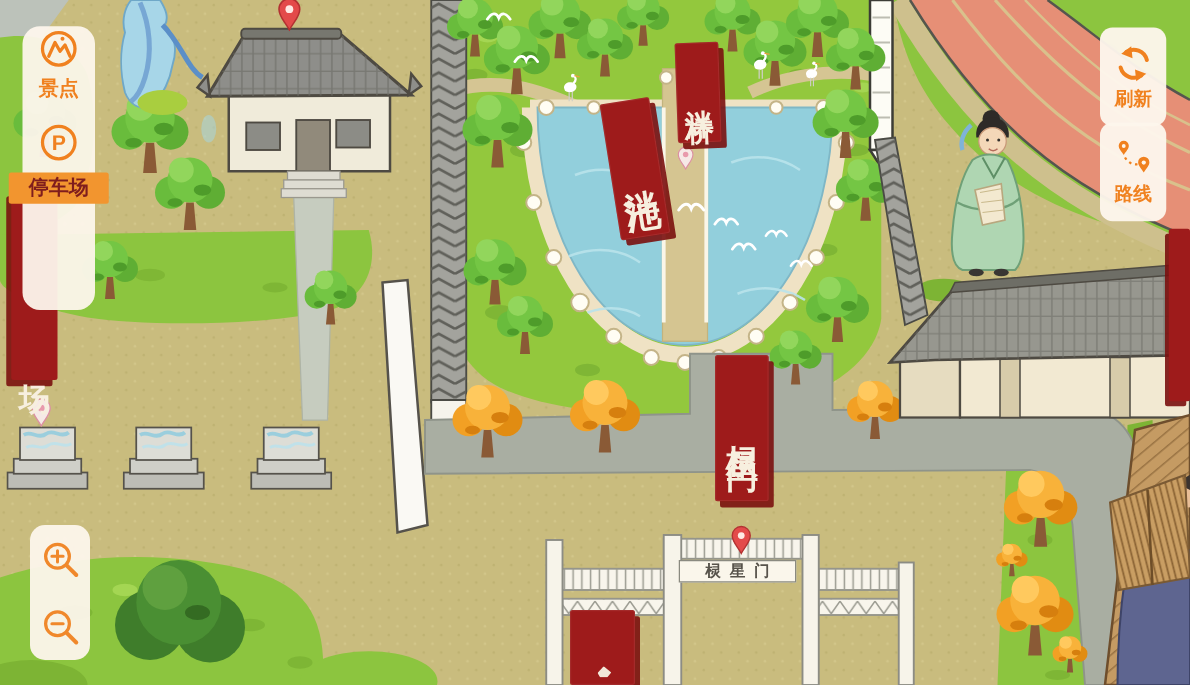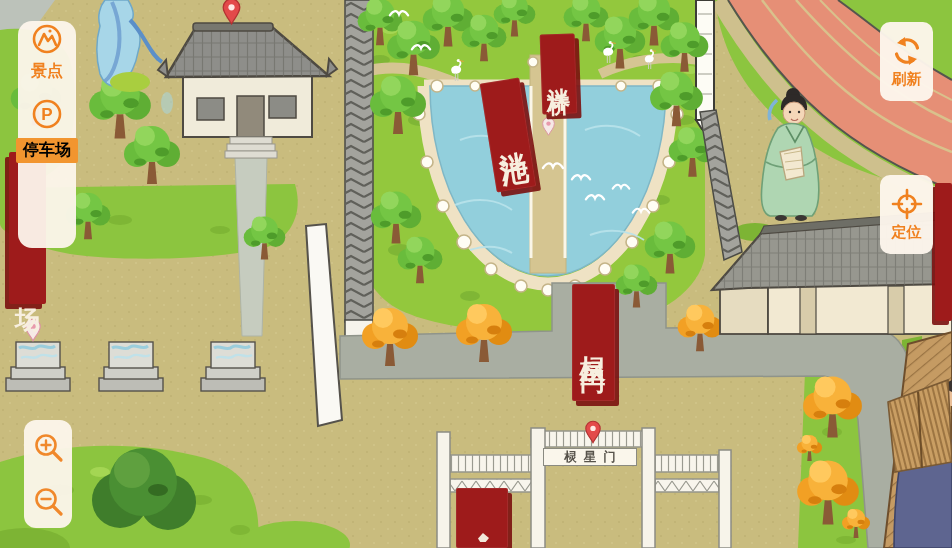--- a/index.html
+++ b/index.html
@@ -33,7 +33,7 @@
   .sidebar{left:18px;top:21px;width:58px;height:227px;display:flex;flex-direction:column;}
   .side-item{display:flex;flex-direction:column;align-items:center;height:75px;padding-top:1px;box-sizing:border-box;cursor:pointer;}
   .side-label{font-size:16px;font-weight:600;color:#F0811F;margin-top:5px;white-space:nowrap;}
-  .side-item.active .side-label{background:#F2952F;color:#000000;width:62px;text-align:center;
+  .side-item.active .side-label{background:#F2952F;color:#7f1d1d;width:80px;text-align:center;
     padding:2px 0;margin-top:7px;border-radius:2px;}
   .rbtn{position:absolute;z-index:50;right:19px;width:53px;height:79px;background:rgba(253,246,236,.96);
     border-radius:10px;display:flex;flex-direction:column;align-items:center;justify-content:center;cursor:pointer;}

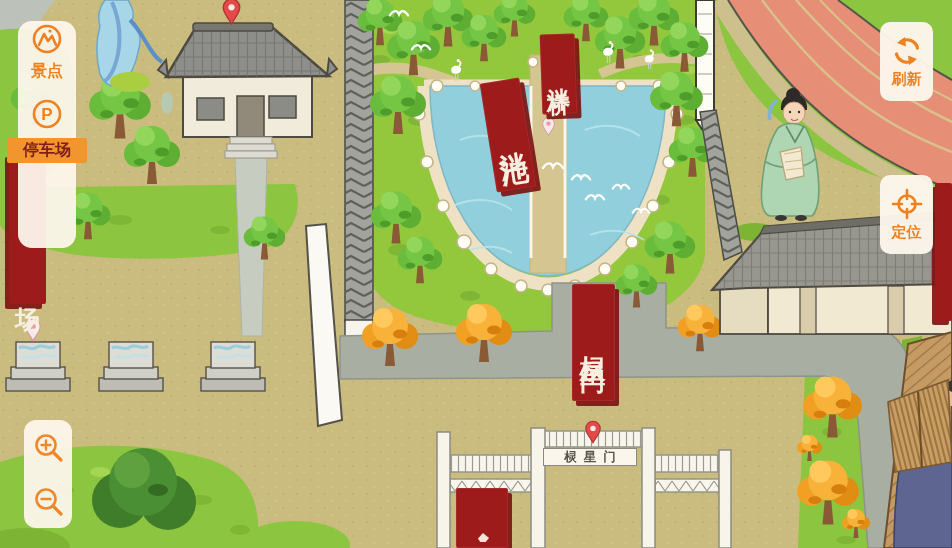--- a/index.html
+++ b/index.html
@@ -430,6 +430,20 @@
   <span class="rlabel">刷新</span>
 </div>
 
+<div class="rbtn" style="top:98px;">
+  <svg class="uiicon" width="34" height="34" viewBox="-17 -17 34 34">
+    <path d="M-7 -1 C-4 4 1 6 6 3" stroke="#F0811F" stroke-width="1.8" fill="none" stroke-dasharray="2 3"></path>
+    <g transform="translate(-8,-3) scale(0.9)">
+      <path d="M0 0C-2.2-3.4-4.5-5.5-4.5-8.2A4.5 4.5 0 1 1 4.5-8.2C4.5-5.5 2.2-3.4 0 0Z" fill="#F0811F"></path>
+      <circle cy="-8" r="1.7" fill="#FDF6EC"></circle>
+    </g>
+    <g transform="translate(8,11)">
+      <path d="M0 0C-2.2-3.4-4.5-5.5-4.5-8.2A4.5 4.5 0 1 1 4.5-8.2C4.5-5.5 2.2-3.4 0 0Z" fill="#F0811F"></path>
+      <circle cy="-8" r="1.7" fill="#FDF6EC"></circle>
+    </g>
+  </svg>
+  <span class="rlabel">路线</span>
+</div>
 
 <div class="rbtn" style="top:175px;">
   <svg class="uiicon" width="34" height="34" viewBox="-17 -17 34 34">

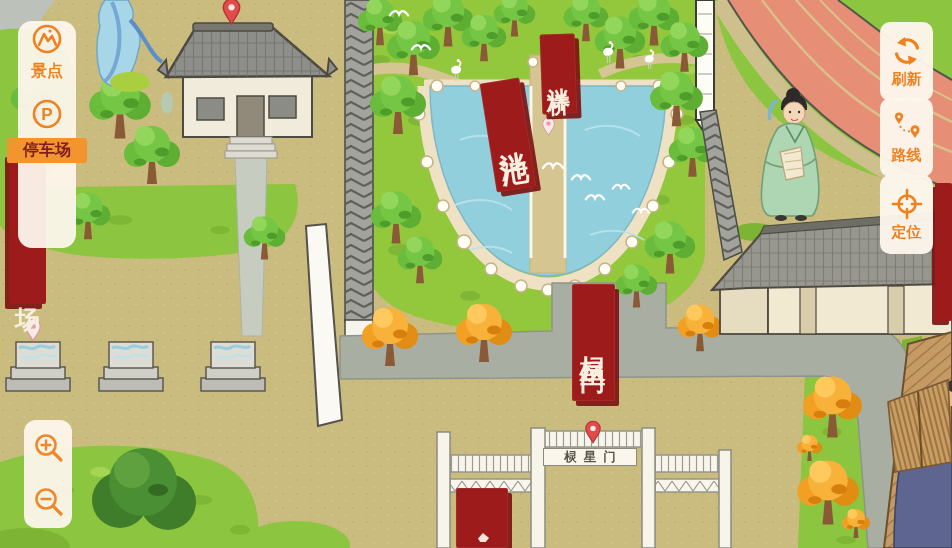--- a/index.html
+++ b/index.html
@@ -445,13 +445,6 @@
   <span class="rlabel">路线</span>
 </div>
 
-<div class="rbtn" style="top:175px;">
-  <svg class="uiicon" width="34" height="34" viewBox="-17 -17 34 34">
-    <circle r="8.5" fill="none" stroke="#F0811F" stroke-width="2.6"></circle>
-    <path d="M0 -14 V-5 M0 5 V14 M-14 0 H-5 M5 0 H14" stroke="#F0811F" stroke-width="2.6" stroke-linecap="round"></path>
-  </svg>
-  <span class="rlabel">定位</span>
-</div>
 
 <div class="panel zoom-panel">
   <div class="zbtn">

